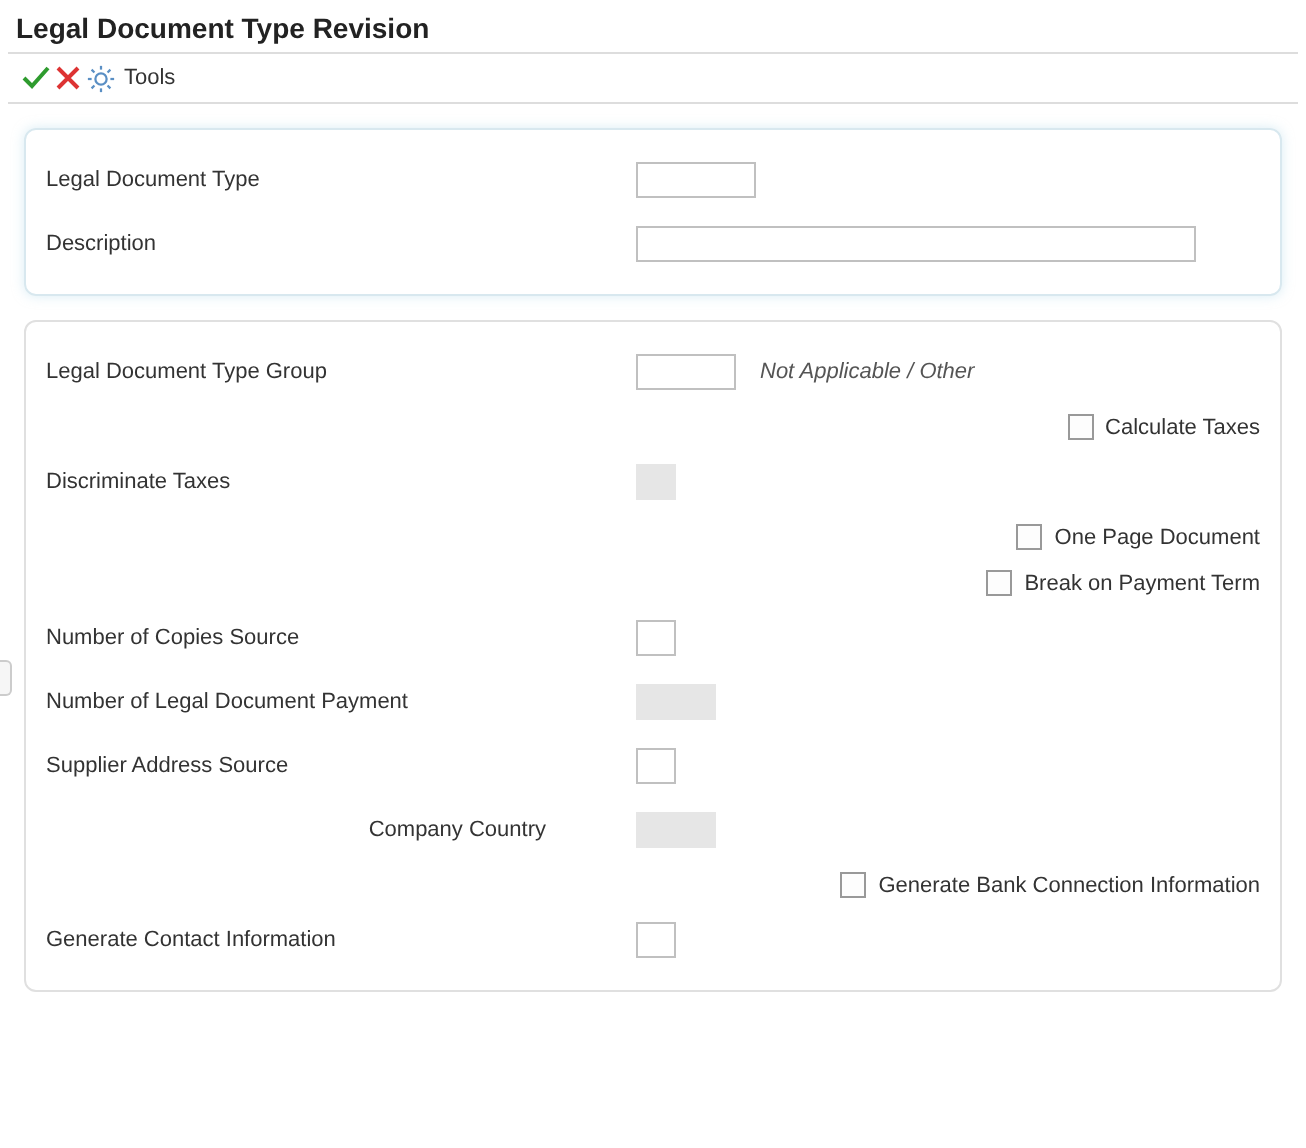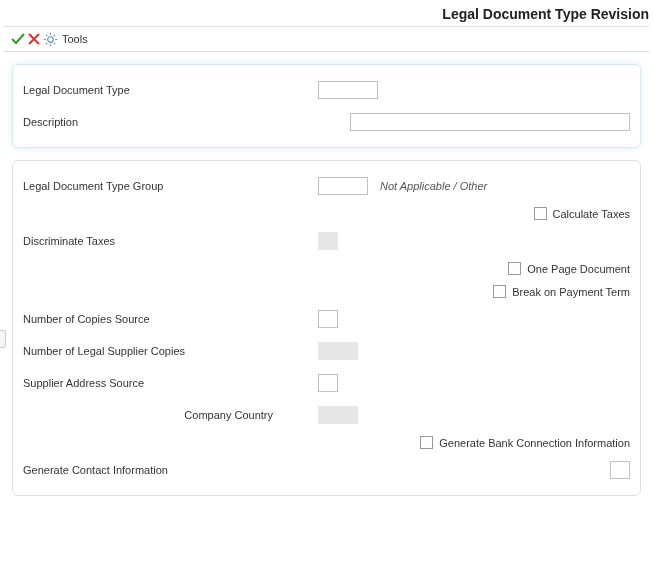--- a/index.html
+++ b/index.html
@@ -17,7 +17,6 @@
     font-weight: bold;
     color: #222;
     padding: 2px 0 4px 4px;
-    text-align: right;
   }
   .toolbar {
     border-top: 1px solid #ddd;

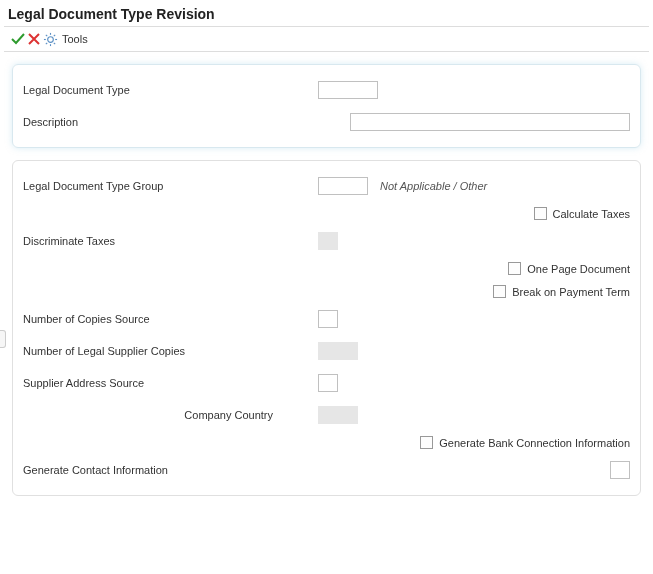--- a/index.html
+++ b/index.html
@@ -51,7 +51,7 @@
     margin-bottom: 10px;
     gap: 45px;
   }
-  .row:last-child { margin-bottom: 0; justify-content: space-between; }
+  .row:last-child { margin-bottom: 0; }
   .label-col {
     width: 250px;
     padding-left: 0;

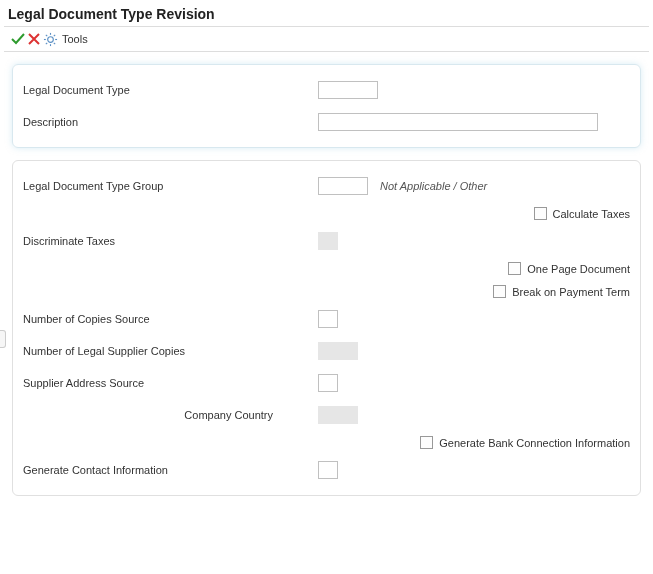--- a/index.html
+++ b/index.html
@@ -198,7 +198,7 @@
   </div>
 
   <div class="row">
-    <div class="label-col">Number of Legal Supplier Copies</div>
+    <div class="label-col">Number of Legal Document Payment</div>
     <div class="input-col">
       <input class="txt dis2" disabled="" value="" style="">
     </div>

